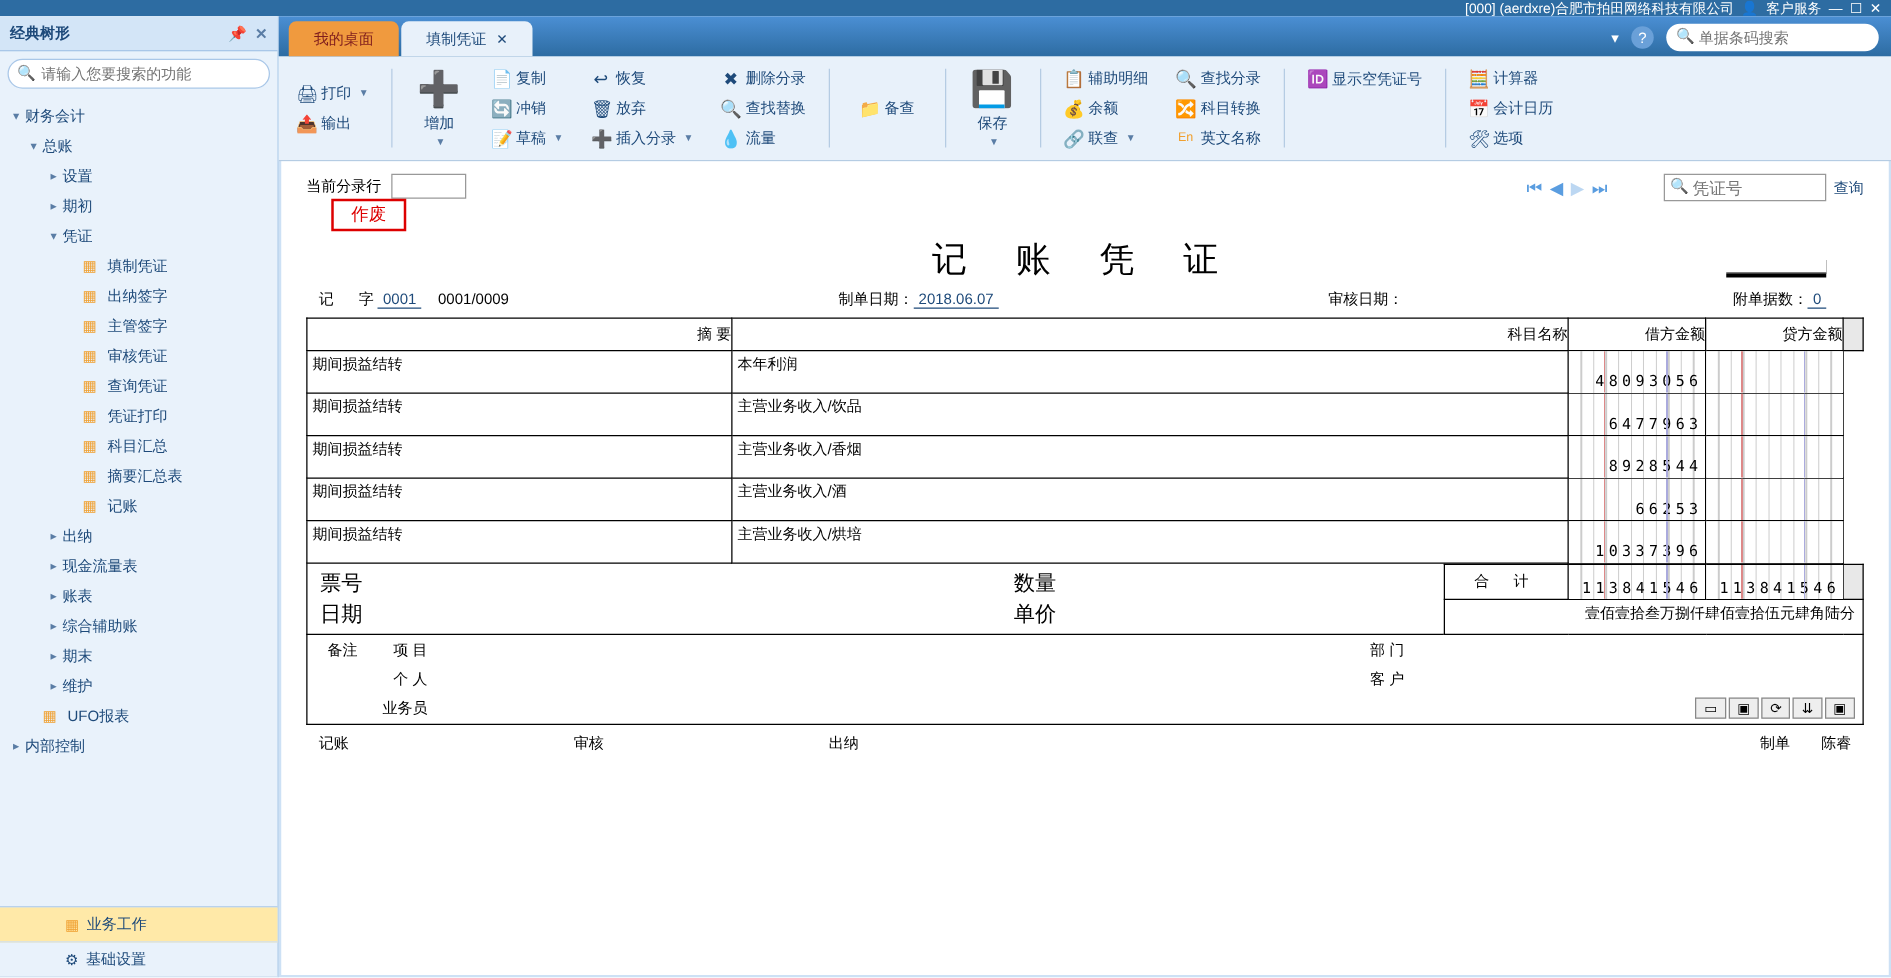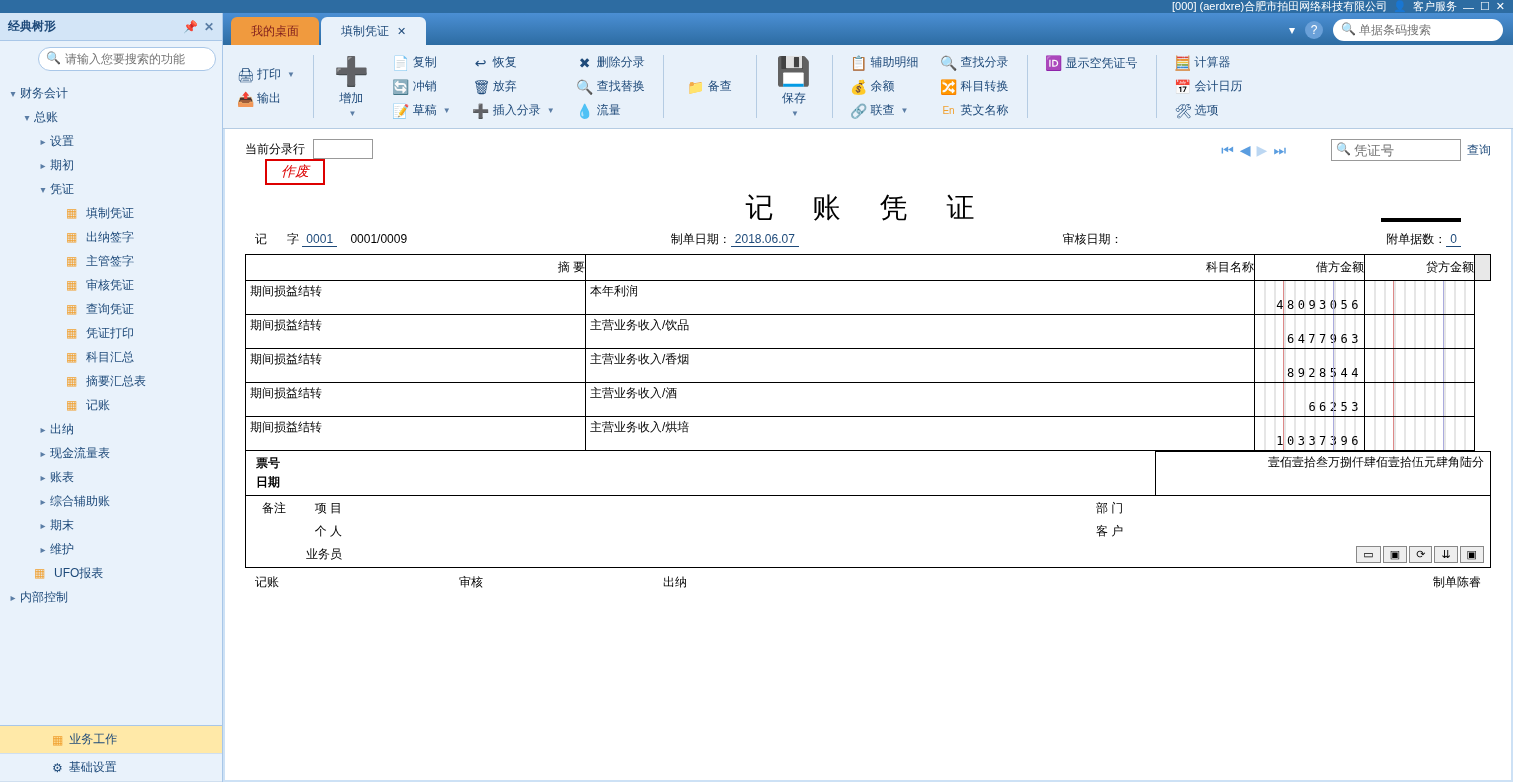--- a/index.html
+++ b/index.html
@@ -13,7 +13,7 @@
 .sidebar { width: 223px; background: #e9f2fb; border-right: 1px solid #a9c7e8; display: flex; flex-direction: column; }
 .sidebar-header { background: #d3e5f7; height: 28px; display: flex; align-items: center; padding: 0 8px; color: #1e4a7a; font-weight: bold; border-bottom: 1px solid #a9c7e8; justify-content: space-between; }
 .sidebar-header .icons { display: flex; gap: 6px; color: #5a7da5; }
-.sidebar-search { padding: 6px; margin-left: 32px; }
+.sidebar-search { padding: 6px; }
 .sidebar-search input { width: 100%; height: 24px; border: 1px solid #a9c7e8; border-radius: 12px; padding: 0 10px 0 26px; background: #fff; color: #999; font-size: 12px; }
 .search-wrap { position: relative; }
 .search-wrap::before { content: "🔍"; position: absolute; left: 8px; top: 4px; font-size: 12px; color: #888; }

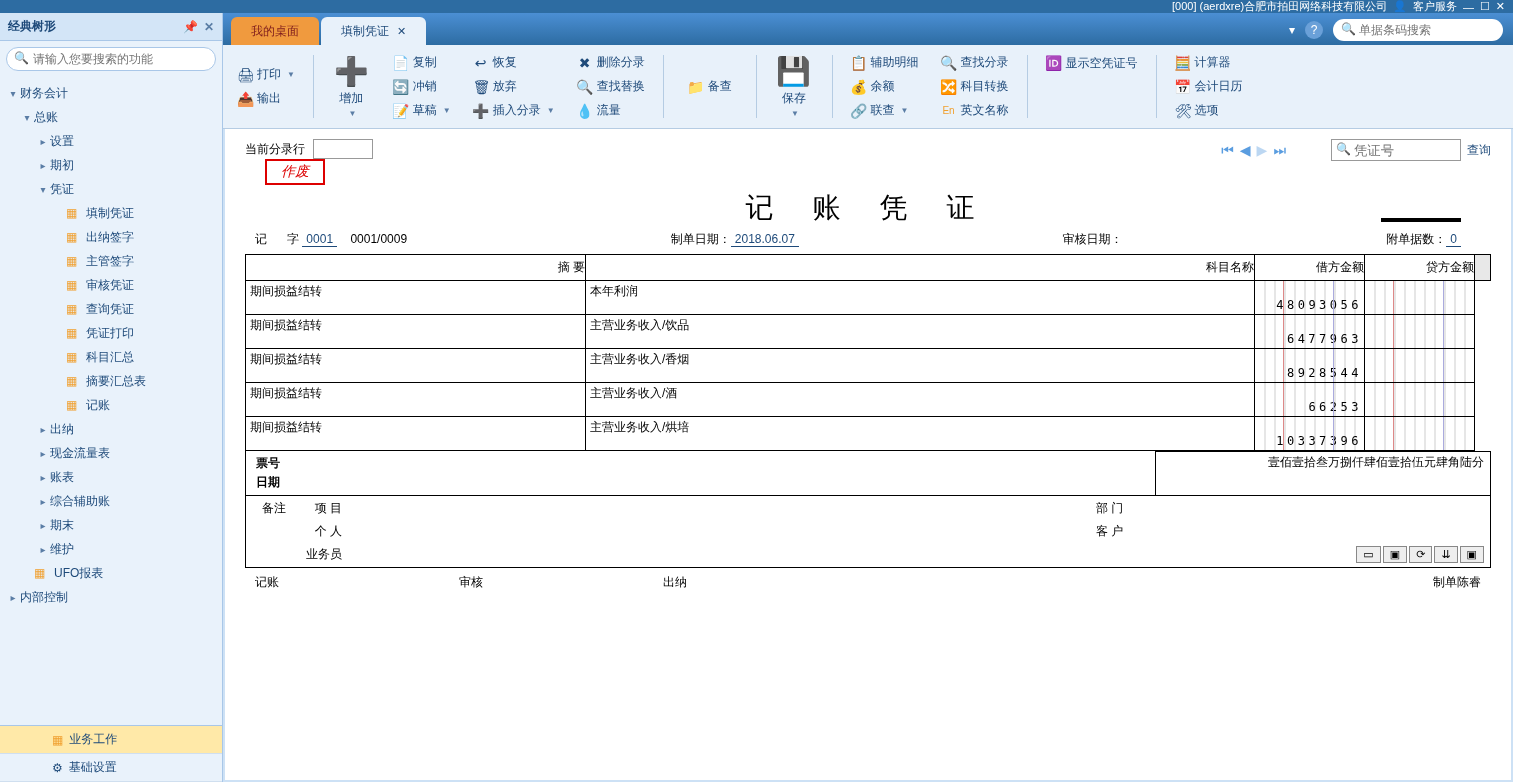--- a/index.html
+++ b/index.html
@@ -61,7 +61,7 @@
 .pager .search-wrap2 { position: relative; margin-left: 39px; }
 .pager .search-wrap2::before { content: "🔍"; position: absolute; left: 5px; top: 3px; font-size: 12px; color: #888; }
 .pager .query-btn { color: #1e4a7a; cursor: pointer; }
-.status-stamp { position: absolute; top: -30px; left: 20px; border: 2px solid #d00; color: #d00; padding: 2px 14px; font-size: 14px; font-style: italic; }
+.status-stamp { position: absolute; top: -30px; left: 20px; border: 2px solid #d00; color: #d00; padding: 2px 14px; font-size: 14px; }
 .voucher-title { text-align: center; font-size: 28px; letter-spacing: 16px; font-family: "SimSun"; margin: 10px 0 4px 0; }
 .right-underline { position: absolute; right: 30px; top: 16px; width: 80px; border-bottom: 1px solid #000; height: 14px; box-shadow: 0 3px 0 #000; }
 .voucher-meta { display: flex; padding: 0 10px 6px 10px; align-items: baseline; gap: 40px; font-size: 12px; }

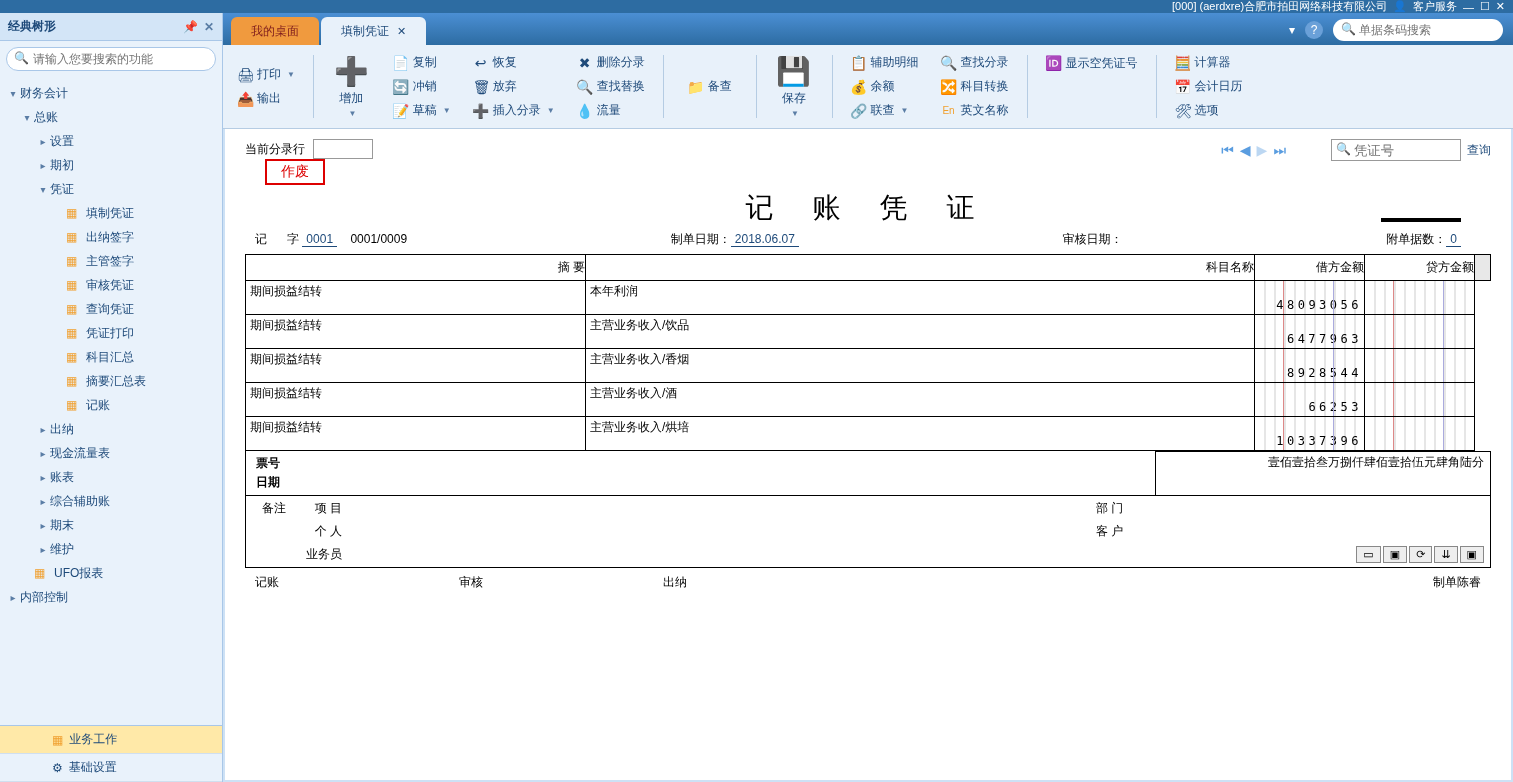--- a/index.html
+++ b/index.html
@@ -81,7 +81,7 @@
 .total-row td { height: 22px; vertical-align: middle; }
 .total-label { text-align: center; letter-spacing: 8px; }
 
-.info-box { border: 1px solid #000; border-top: none; padding: 4px 10px; font-size: 12px; display: flex; font-weight: bold; }
+.info-box { border: 1px solid #000; border-top: none; padding: 4px 10px; font-size: 17px; display: flex; }
 .info-box .left-labels { display: flex; flex-direction: column; gap: 2px; min-width: 60px; }
 .info-box .mid { flex: 1; display: flex; flex-direction: column; gap: 2px; }
 

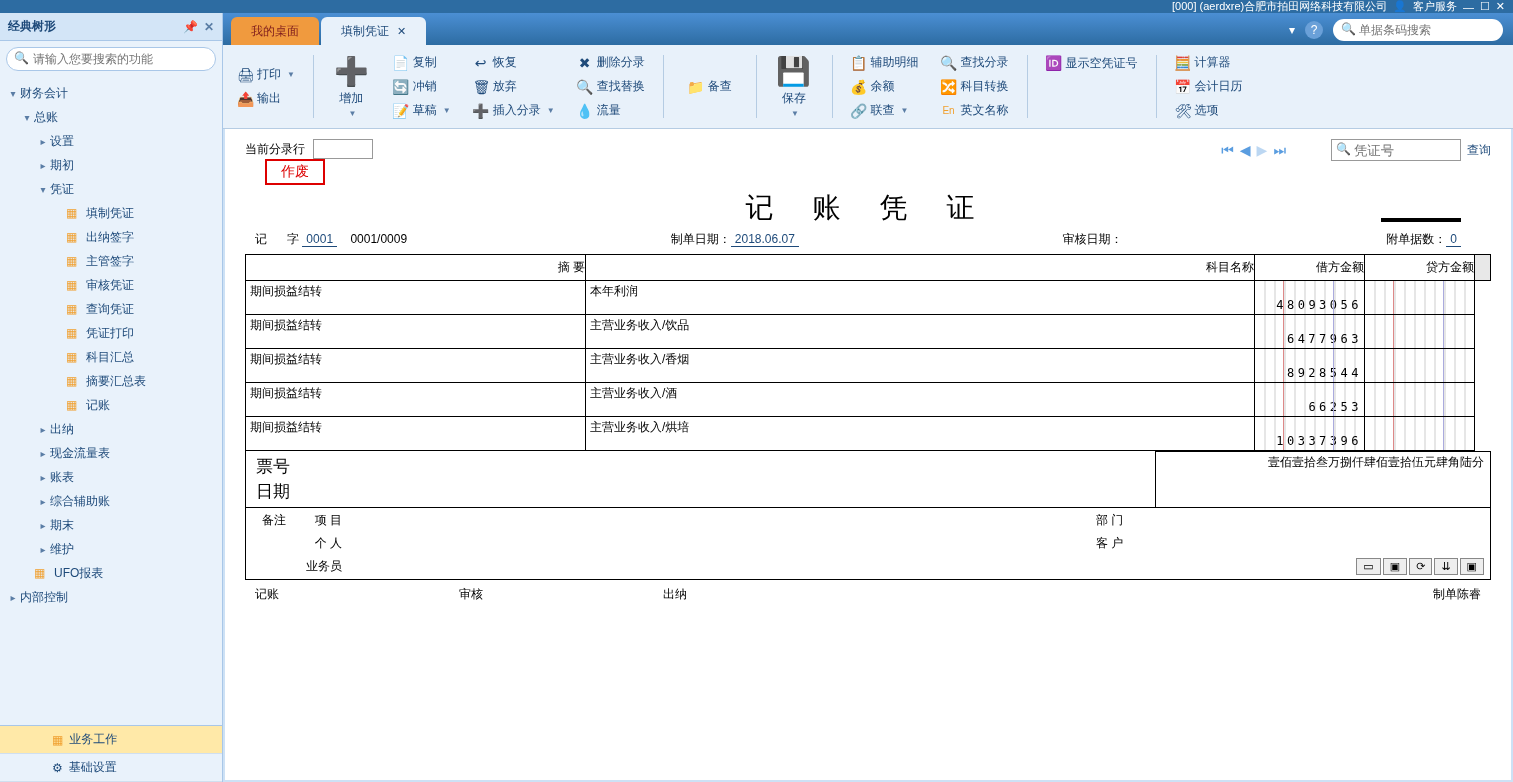--- a/index.html
+++ b/index.html
@@ -465,6 +465,10 @@
               <span>票号</span>
               <span>日期</span>
             </div>
+            <div class="mid" style="align-items:flex-end;padding-right:20px">
+              <span style="margin-left:auto;margin-right:280px">数量</span>
+              <span style="margin-left:auto;margin-right:280px">单价</span>
+            </div>
           </div>
           <table class="grid" style="width:336px;border-left:1px solid #000">
             <tbody>

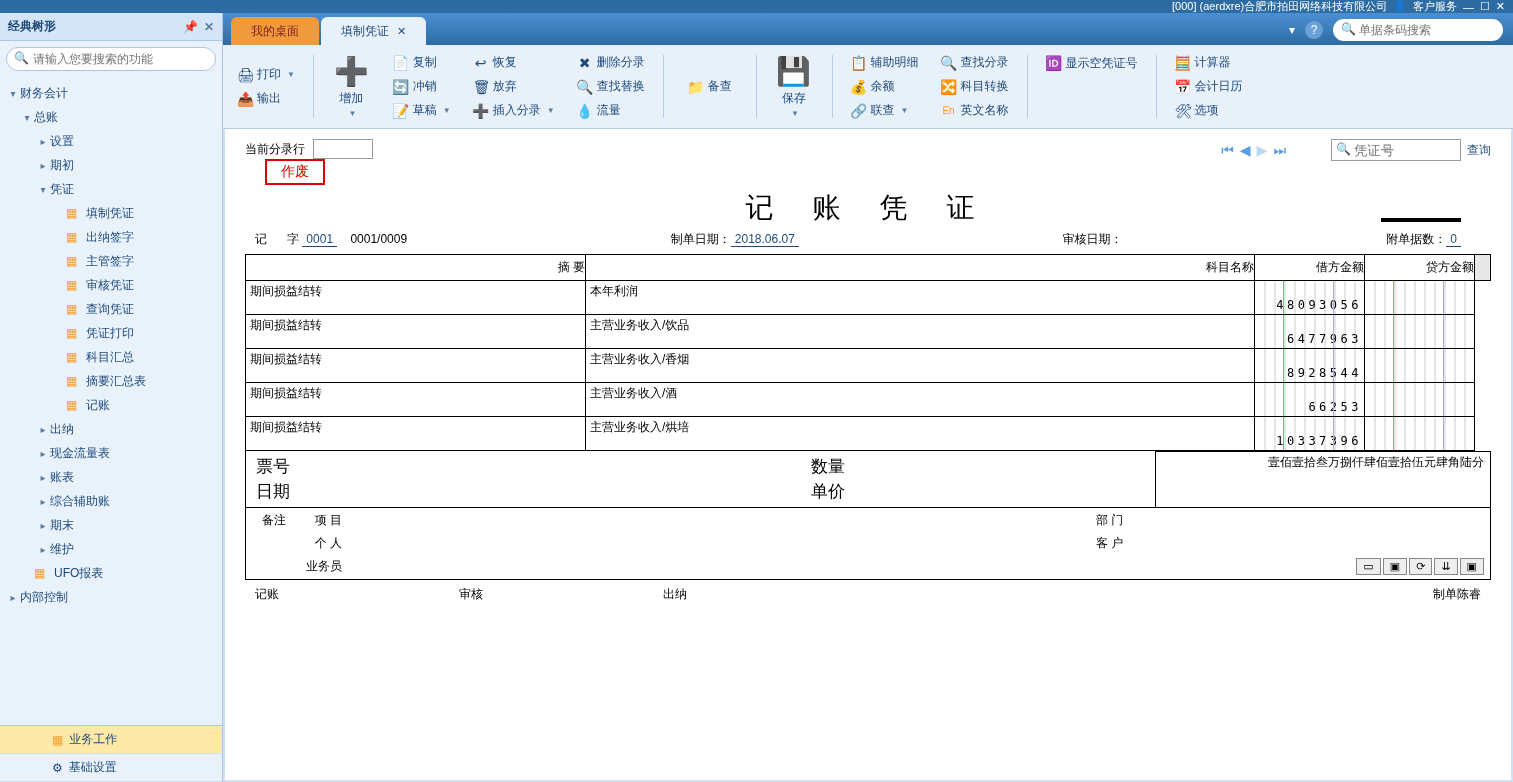--- a/index.html
+++ b/index.html
@@ -472,6 +472,12 @@
           </div>
           <table class="grid" style="width:336px;border-left:1px solid #000">
             <tbody>
+                <tr class="total-row">
+              <td class="total-label" style="width:100px">合  计</td>
+              <td class="amount-cell" style="width:110px">113841546</td>
+              <td class="amount-cell" style="width:110px">113841546</td>
+              <td style="width:16px;background:#e8e8e8"></td>
+            </tr>
             <tr>
                   <td colspan="4" style="text-align:right;padding:2px 6px;height:20px">壹佰壹拾叁万捌仟肆佰壹拾伍元肆角陆分</td>
                 </tr>

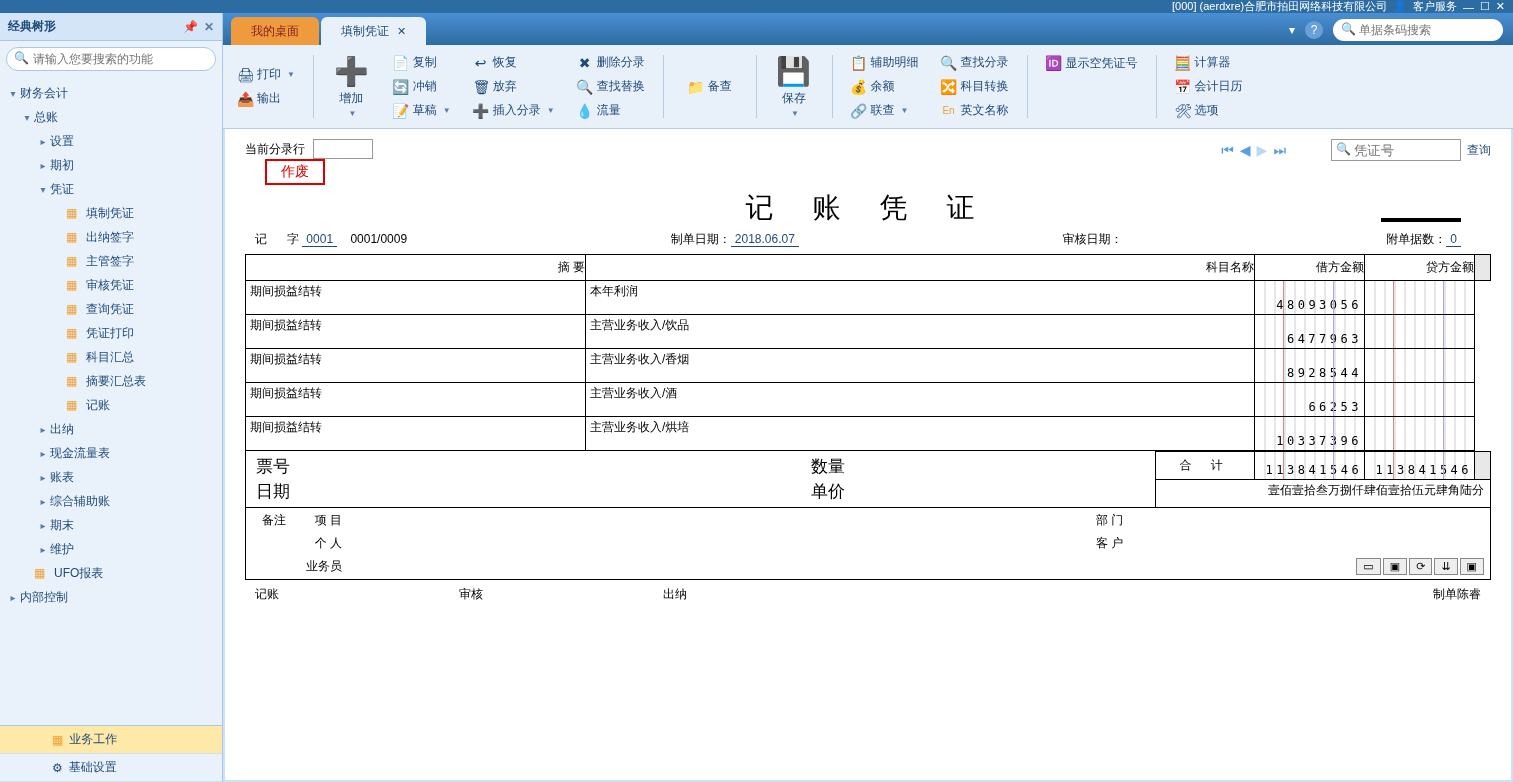--- a/index.html
+++ b/index.html
@@ -93,7 +93,7 @@
 .remark-icons span { border: 1px solid #888; padding: 1px 6px; font-size: 11px; background: #eee; }
 
 .signatures { display: flex; padding: 6px 10px; font-size: 12px; gap: 180px; }
-.signatures .sig-right { margin-left: auto; display: flex; gap: 0; }
+.signatures .sig-right { margin-left: auto; display: flex; gap: 25px; }
 </style>
 </head>
 <body>

